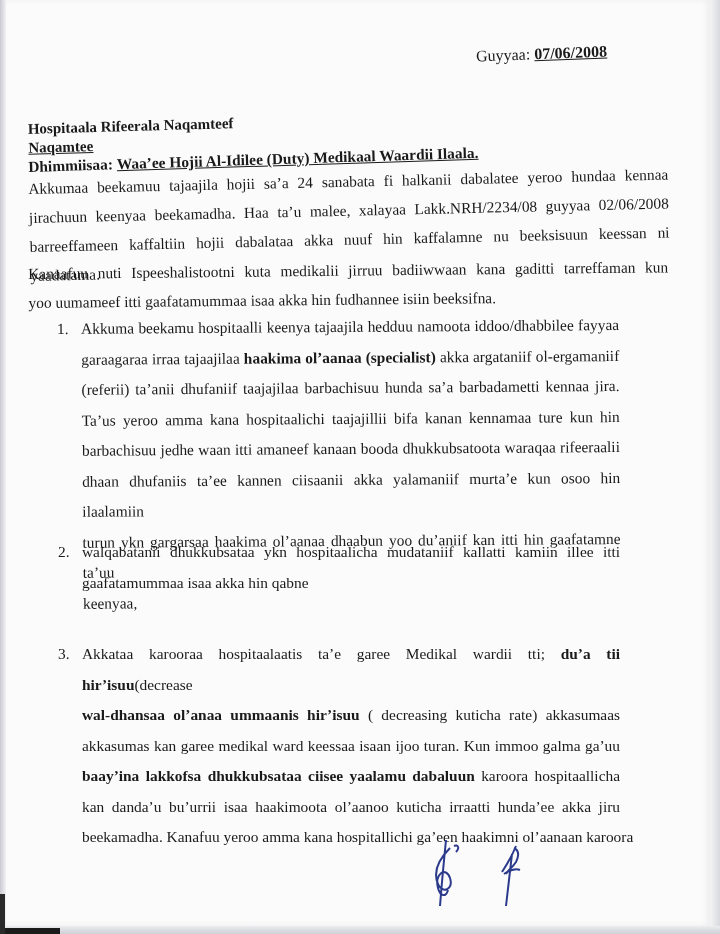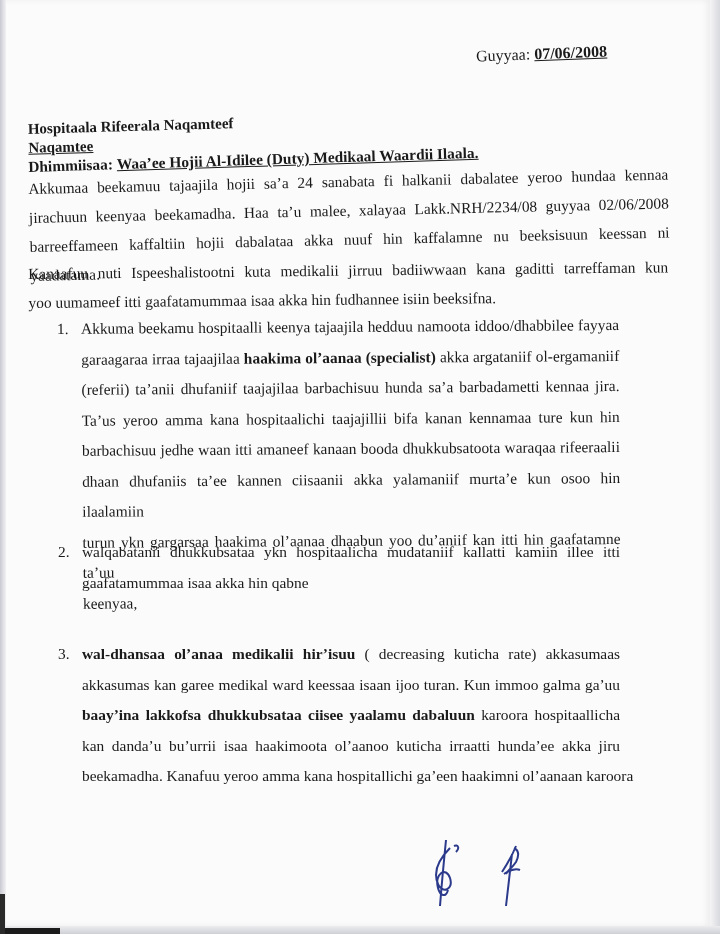--- a/index.html
+++ b/index.html
@@ -119,6 +119,7 @@
     <div class="item">
         <span class="num">3.</span>
         <div class="lines">
+          <span class="justify"><span>Akkataa karooraa hospitaalaatis ta’e garee Medikal wardii tti; </span><span class="bold">du’a tii hir’isuu</span><span>(decrease</span></span>
           <span class="justify"><span class="bold">wal-dhansaa ol’anaa medikalii hir’isuu</span><span> ( decreasing kuticha rate) akkasumaas</span></span>
           <span class="justify"><span>akkasumas kan garee medikal ward keessaa isaan ijoo turan. Kun immoo galma ga’uu</span></span>
           <span class="justify"><span class="bold">baay’ina lakkofsa dhukkubsataa ciisee yaalamu dabaluun</span><span> karoora hospitaallicha</span></span>

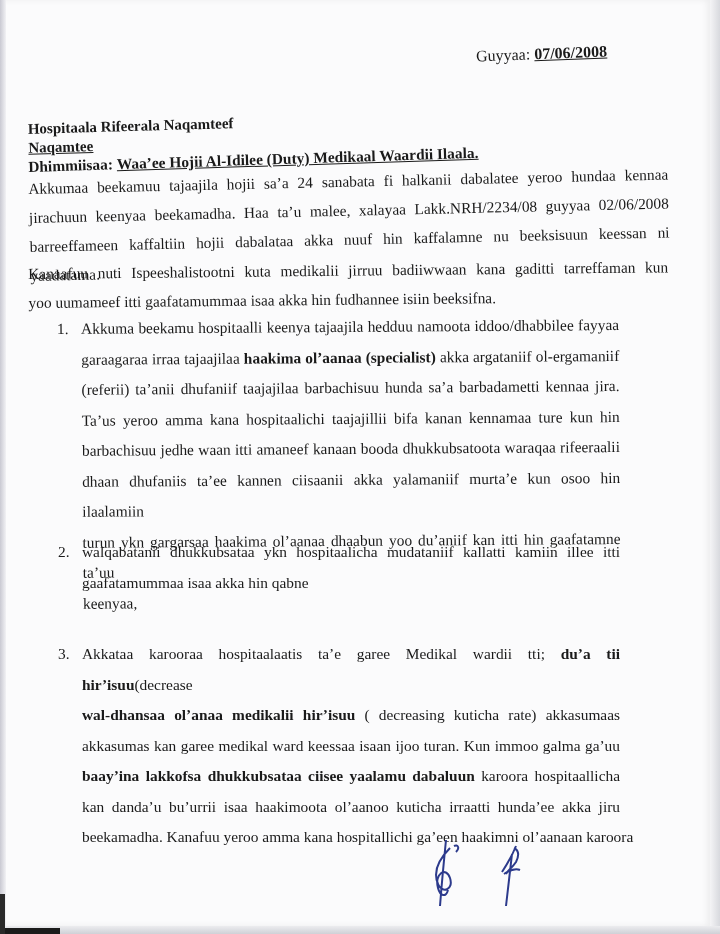--- a/index.html
+++ b/index.html
@@ -120,7 +120,7 @@
         <span class="num">3.</span>
         <div class="lines">
           <span class="justify"><span>Akkataa karooraa hospitaalaatis ta’e garee Medikal wardii tti; </span><span class="bold">du’a tii hir’isuu</span><span>(decrease</span></span>
-          <span class="justify"><span class="bold">wal-dhansaa ol’anaa medikalii hir’isuu</span><span> ( decreasing kuticha rate) akkasumaas</span></span>
+          <span class="justify"><span class="bold">wal-dhansaa ol’anaa ummaanis hir’isuu</span><span> ( decreasing kuticha rate) akkasumaas</span></span>
           <span class="justify"><span>akkasumas kan garee medikal ward keessaa isaan ijoo turan. Kun immoo galma ga’uu</span></span>
           <span class="justify"><span class="bold">baay’ina lakkofsa dhukkubsataa ciisee yaalamu dabaluun</span><span> karoora hospitaallicha</span></span>
           <span class="justify"><span>kan danda’u bu’urrii isaa haakimoota ol’aanoo kuticha irraatti hunda’ee akka jiru</span></span>

